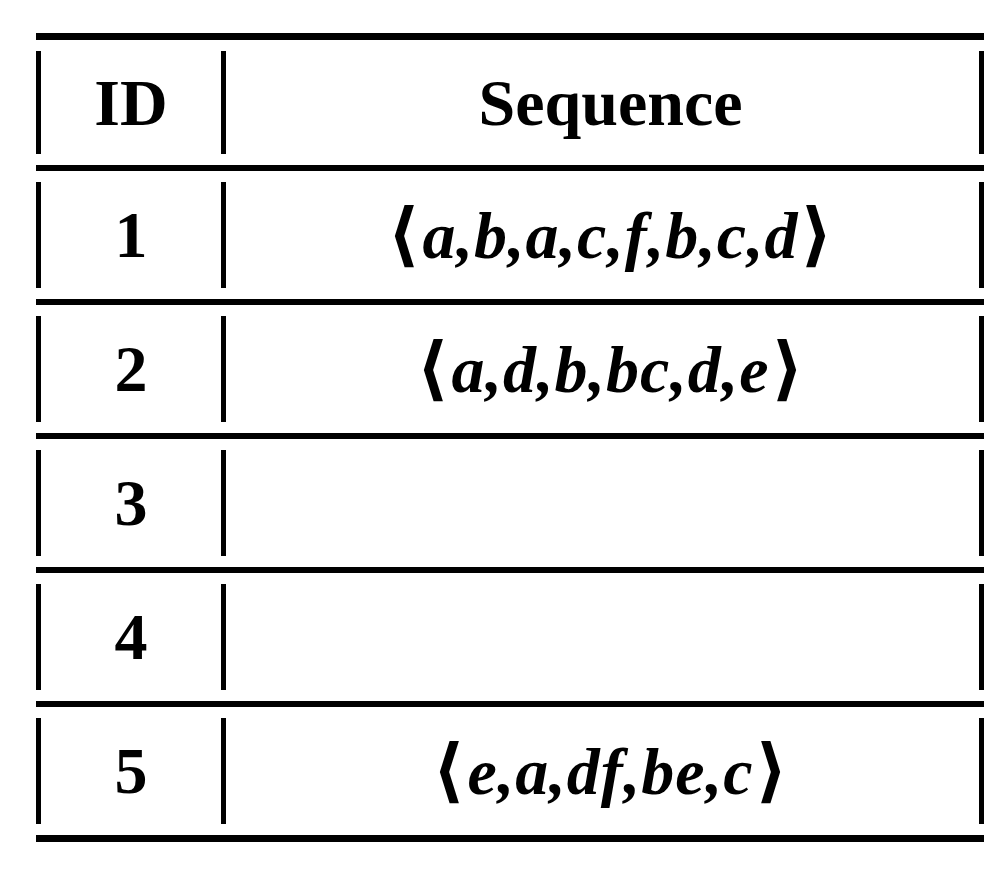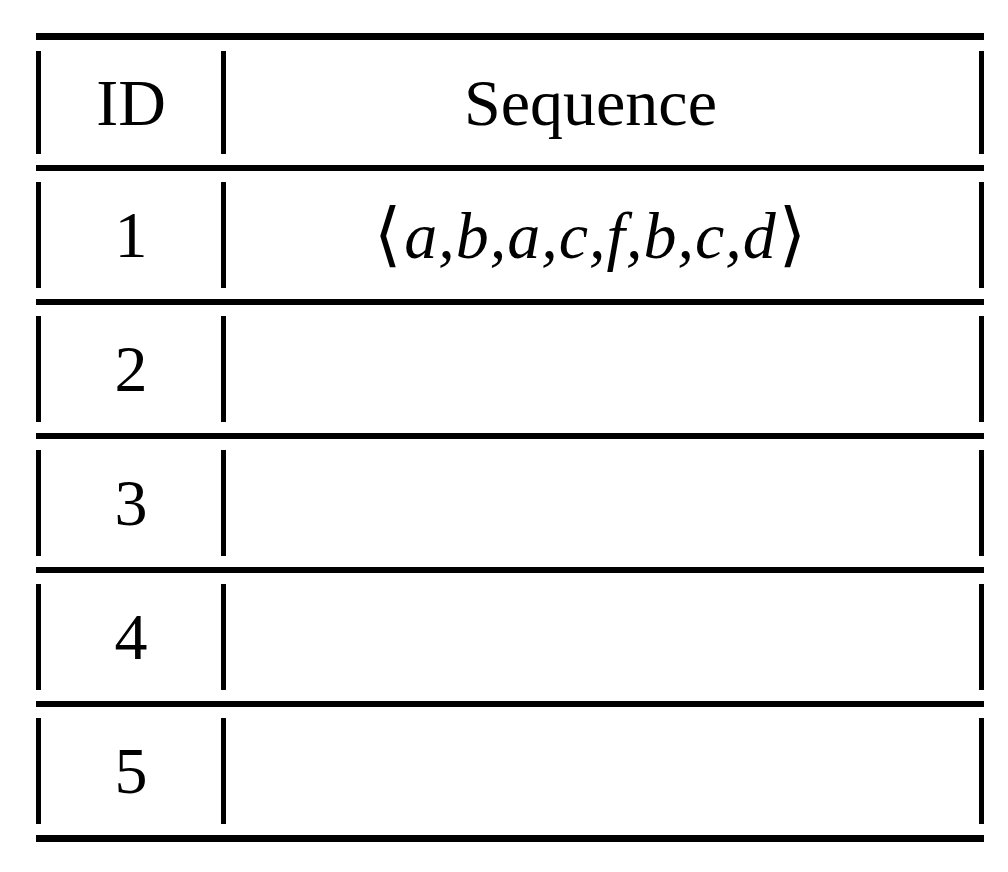--- a/index.html
+++ b/index.html
@@ -61,6 +61,7 @@
     align-items: center;
     justify-content: center;
     white-space: nowrap;
+    font-weight: bold;
   }
   .cell-id {
     left: 5px;

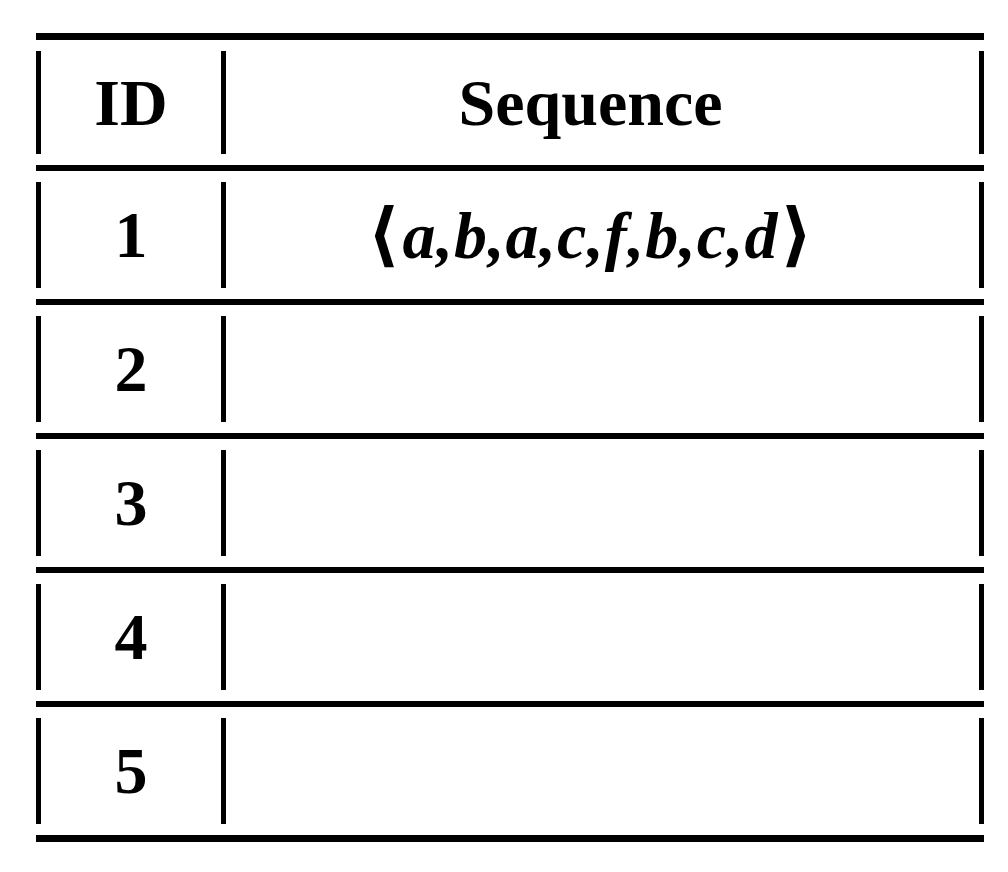--- a/index.html
+++ b/index.html
@@ -68,7 +68,7 @@
     width: 180px;
   }
   .cell-seq {
-    left: 178px;
+    left: 198px;
     width: 753px;
     border-radius: 21px;
   }

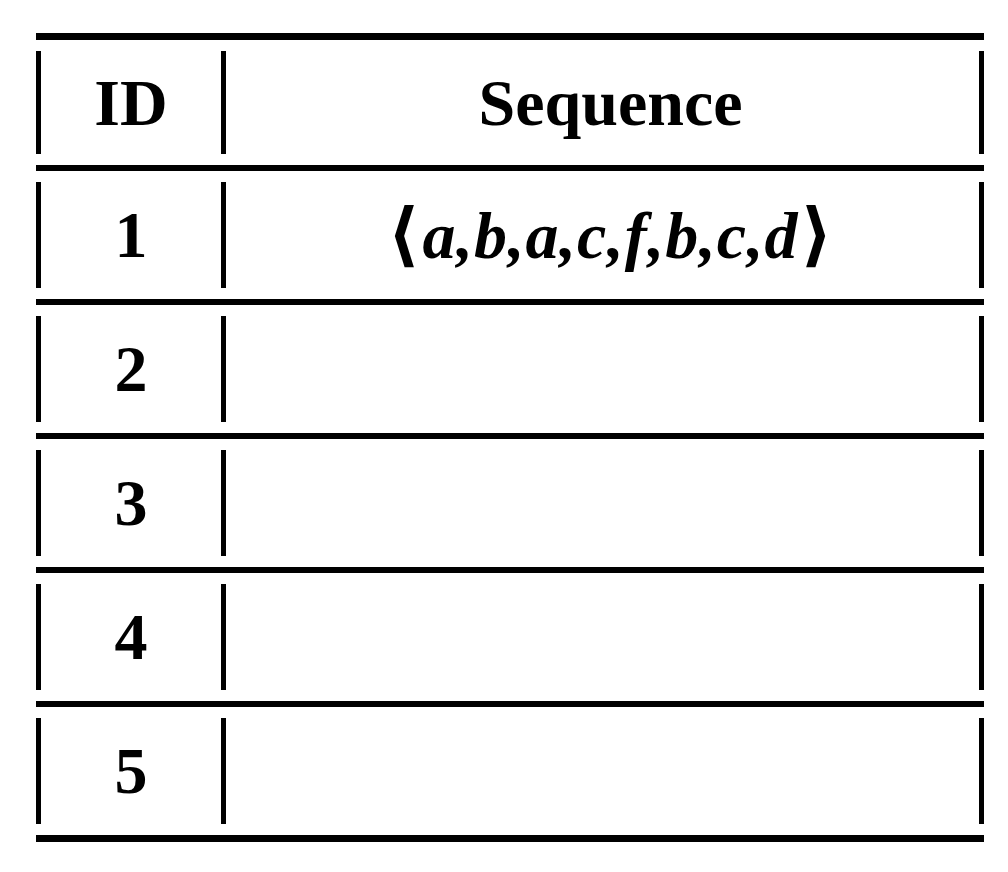--- a/index.html
+++ b/index.html
@@ -141,6 +141,9 @@
     <div class="cell cell-id">
       <span class="txt-id">2</span>
     </div>
+    <div class="cell cell-seq">
+      <span class="txt-seq"><span class="brk">⟨</span><span>a,d,b,bc,d,e</span><span class="brk">⟩</span></span>
+    </div>
   </div>
 
   <div class="rule rule-mid"></div>

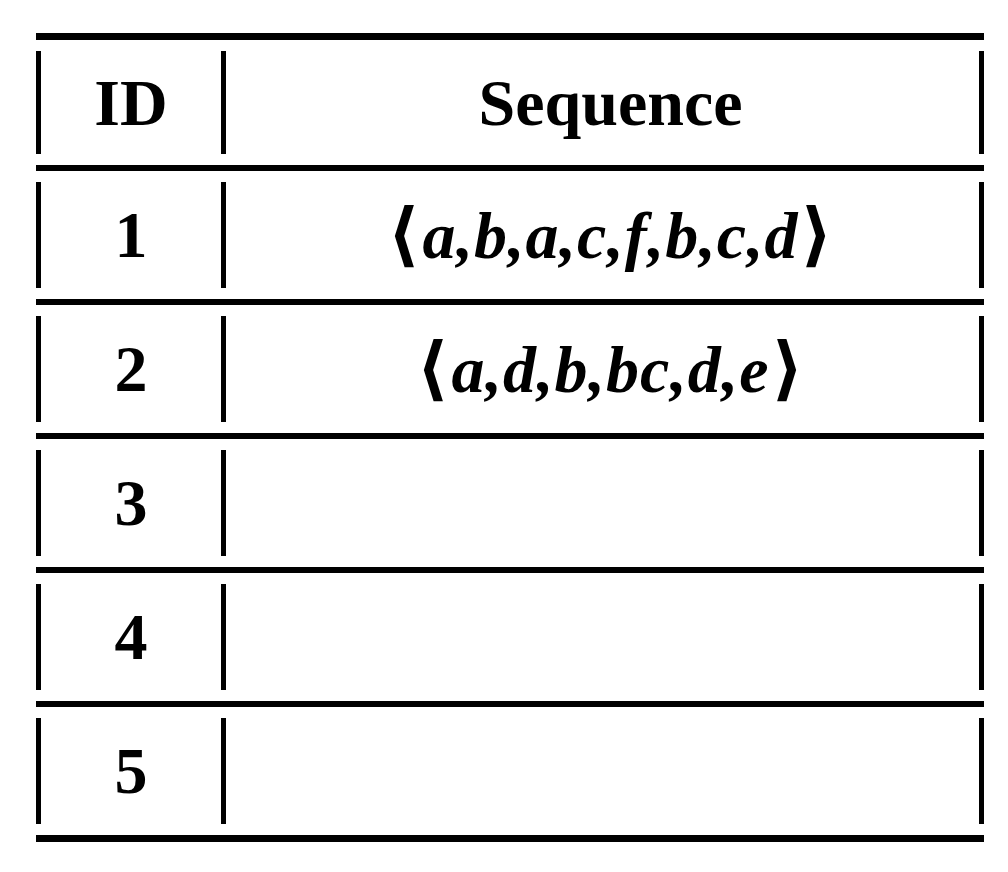--- a/index.html
+++ b/index.html
@@ -177,6 +177,9 @@
     <div class="cell cell-id">
       <span class="txt-id">5</span>
     </div>
+    <div class="cell cell-seq">
+      <span class="txt-seq"><span class="brk">⟨</span><span>e,a,df,be,c</span><span class="brk">⟩</span></span>
+    </div>
   </div>
 
   <div class="rule rule-thick"></div>

